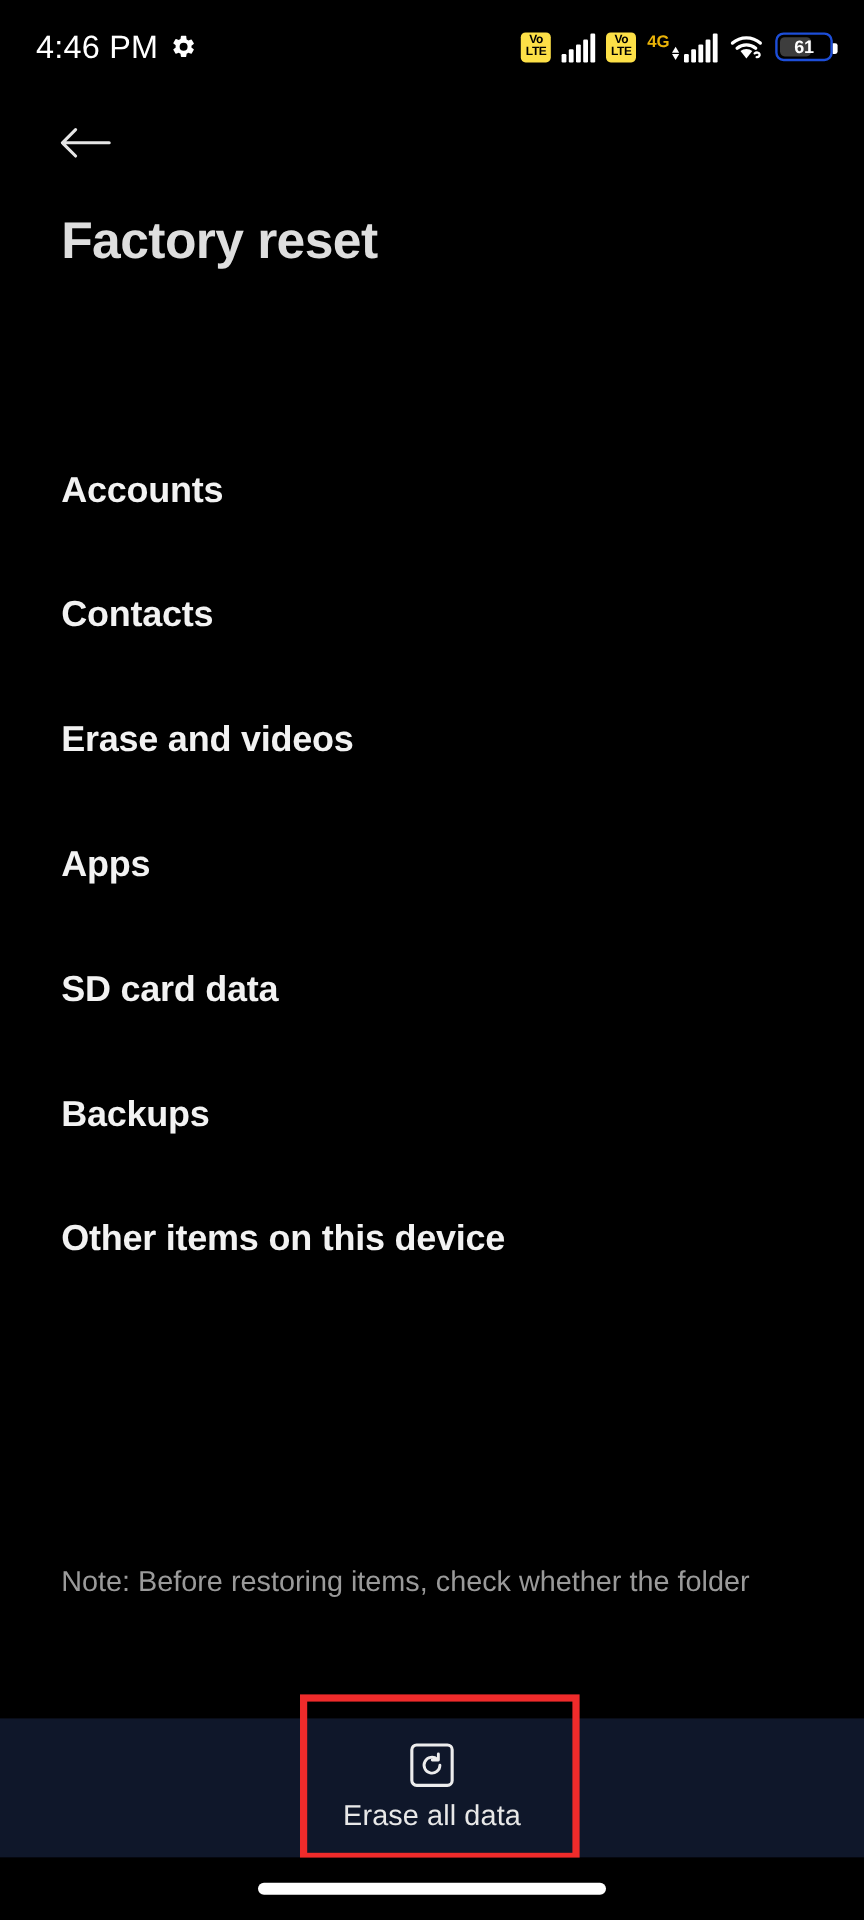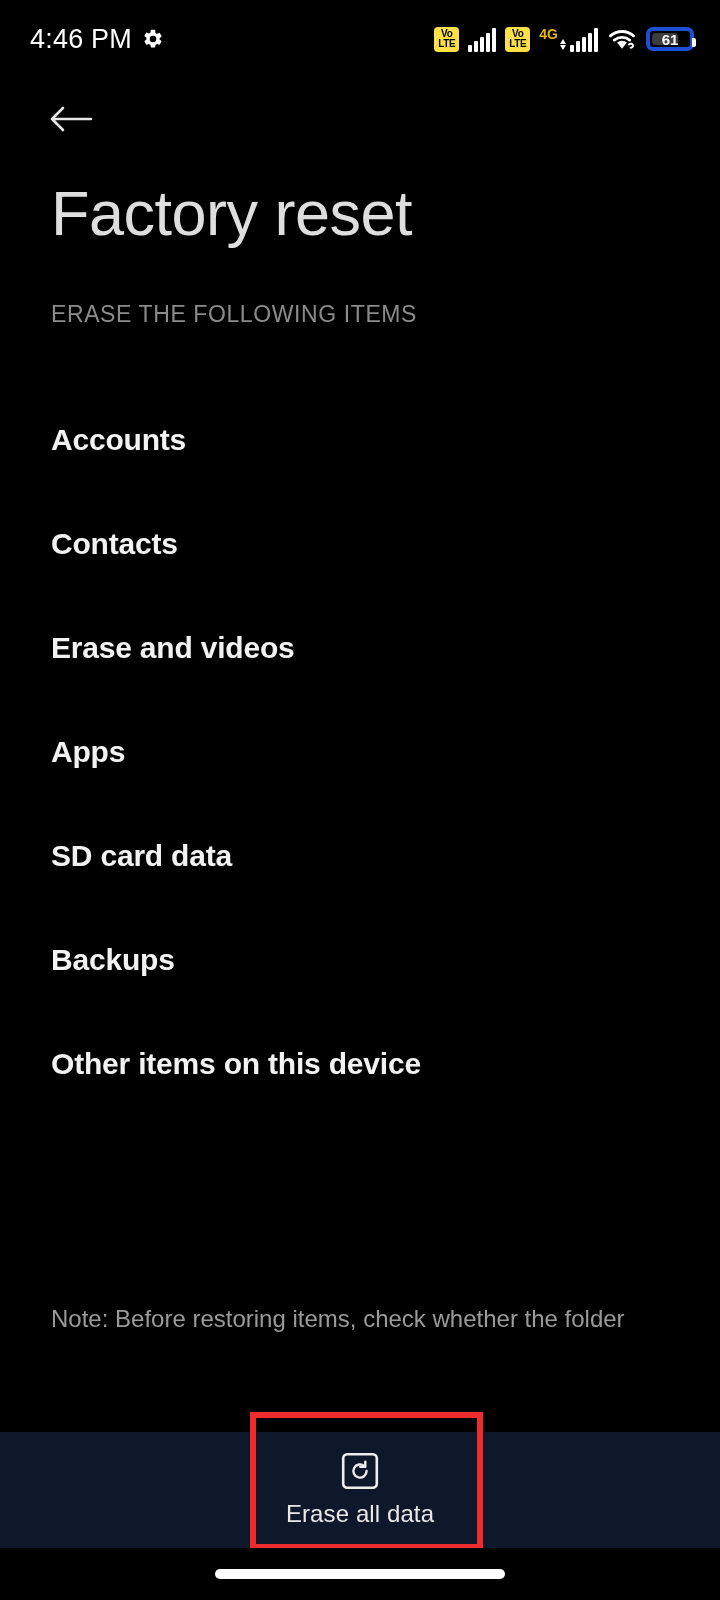--- a/index.html
+++ b/index.html
@@ -65,7 +65,7 @@
   .data-arrows i.down { border-top:5px solid #fff; }
   .wifi-icon { width:30px; height:25px; display:block; }
   .battery {
-    width:48px; height:24px; border:4px solid #1d4ed8;
+    width:48px; height:24px; border:2px solid #1d4ed8;
     border-radius:7px; position:relative;
     display:flex; align-items:center; justify-content:center;
   }

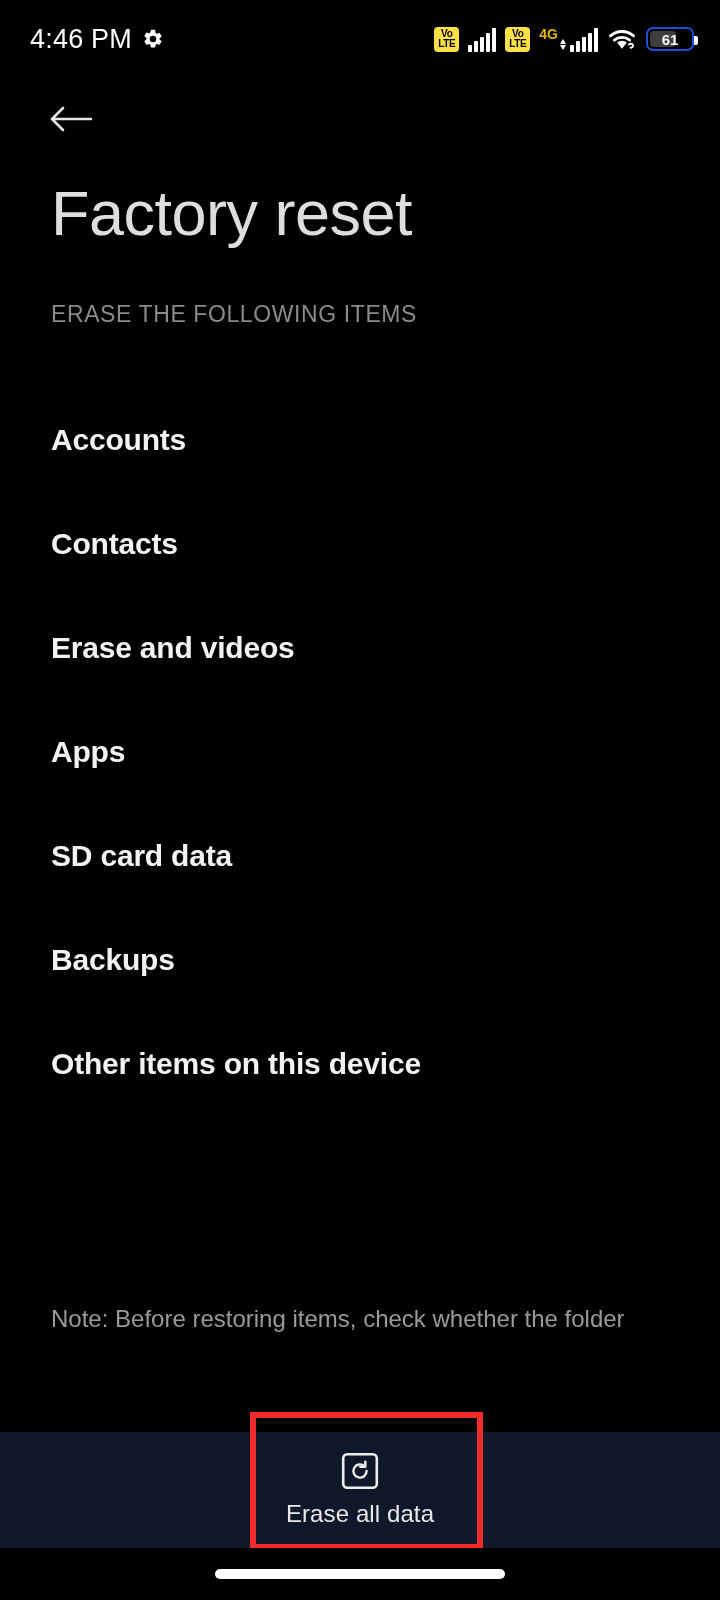--- a/index.html
+++ b/index.html
@@ -93,7 +93,7 @@
   
   .page-title {
     position:absolute; left:51px; top:176px;
-    color:#dedede; font-size:63px; font-weight:400;
+    color:#dedede; font-size:43px; font-weight:700;
     letter-spacing:-0.5px; line-height:1.2;
   }
 

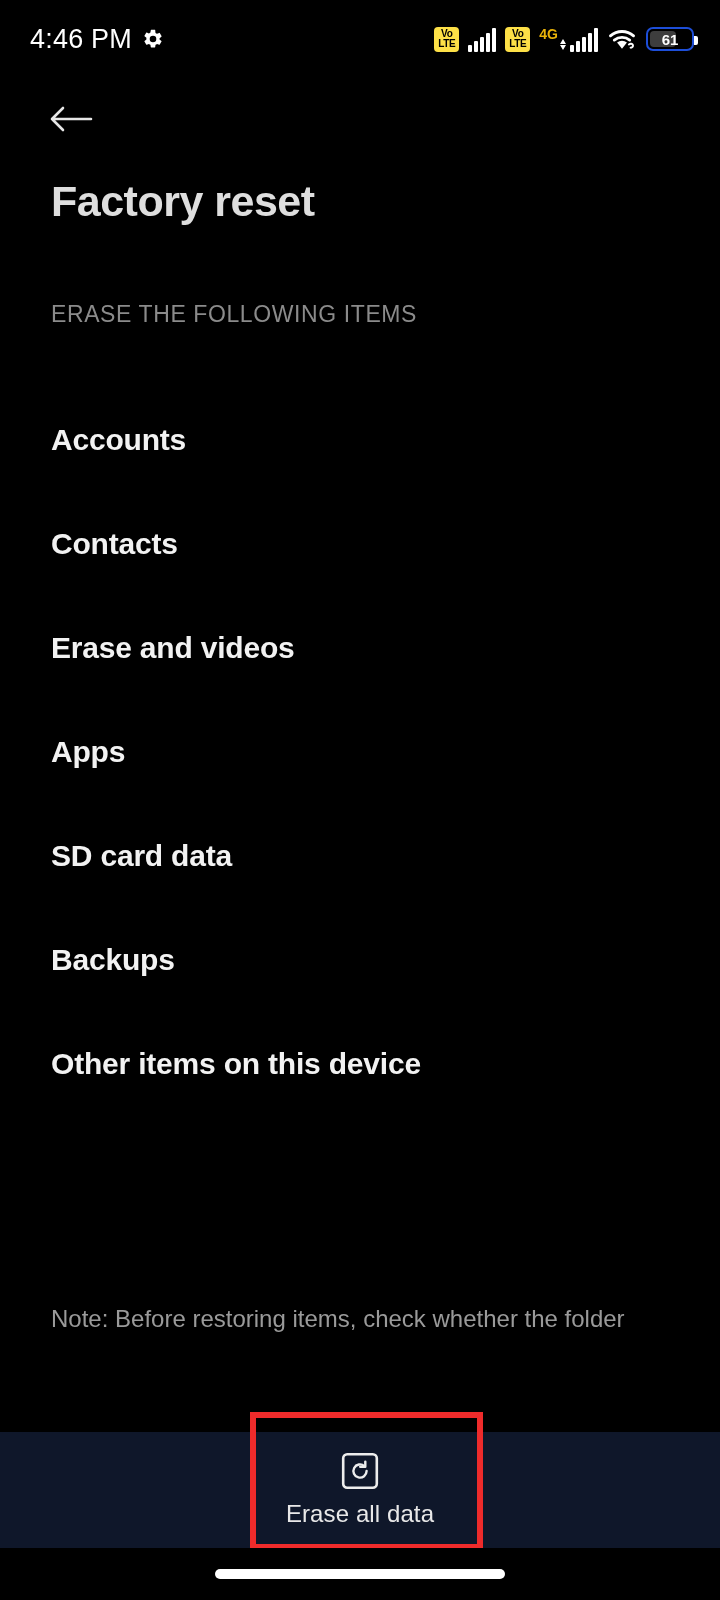--- a/index.html
+++ b/index.html
@@ -236,7 +236,6 @@
 
   <h1 class="page-title">Factory reset</h1>
 
-  <div class="section-header">ERASE THE FOLLOWING ITEMS</div>
 
   <div class="item-list">
     <div class="list-item">

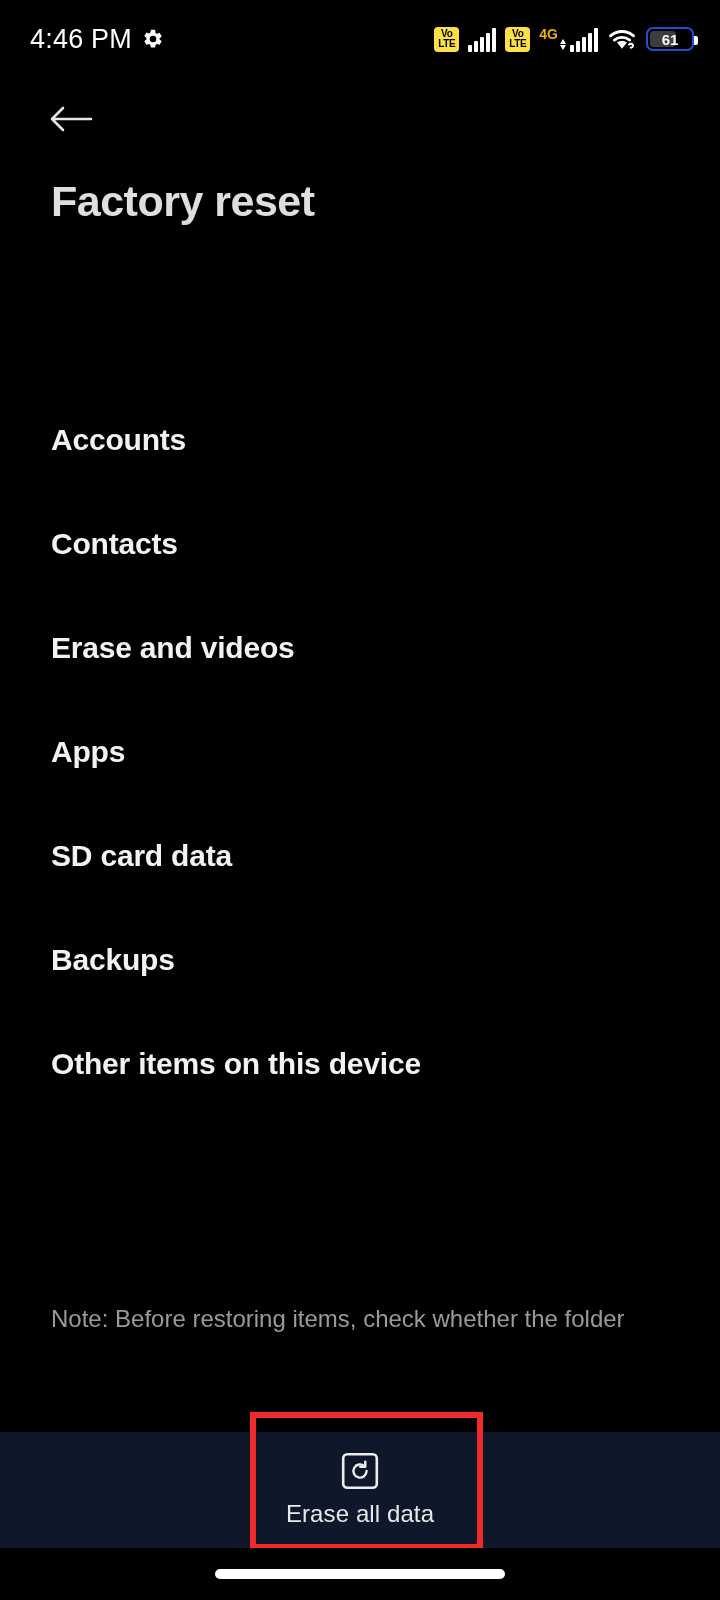--- a/index.html
+++ b/index.html
@@ -105,7 +105,7 @@
   }
 
   
-  .item-list { position:absolute; left:0; top:388px; width:720px; }
+  .item-list { position:absolute; left:0; top:357px; width:720px; }
   .list-item {
     height:104px; display:flex; align-items:center;
     padding-left:51px;

